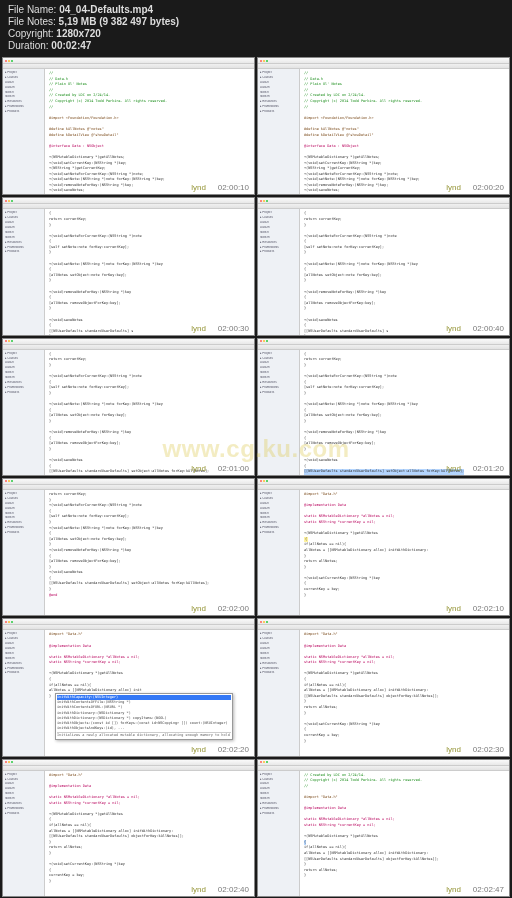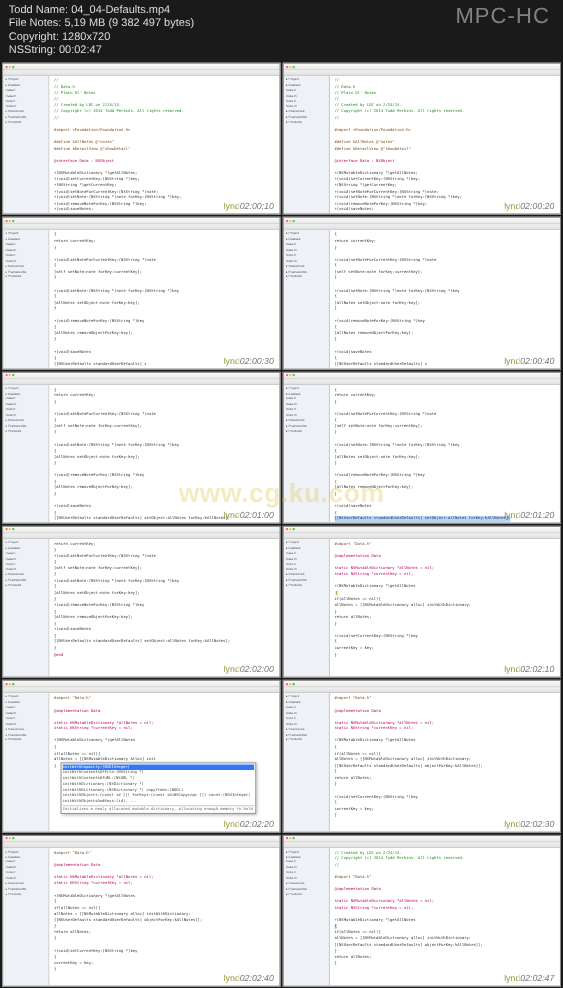--- a/index.html
+++ b/index.html
@@ -151,7 +151,7 @@
 <div class="header">
   <div class="meta">
     <div class="meta-row">
-      <span class="meta-label">Todd Name:</span>
+      <span class="meta-label">File Name:</span>
       <span class="meta-val">04_04-Defaults.mp4</span>
     </div>
     <div class="meta-row">

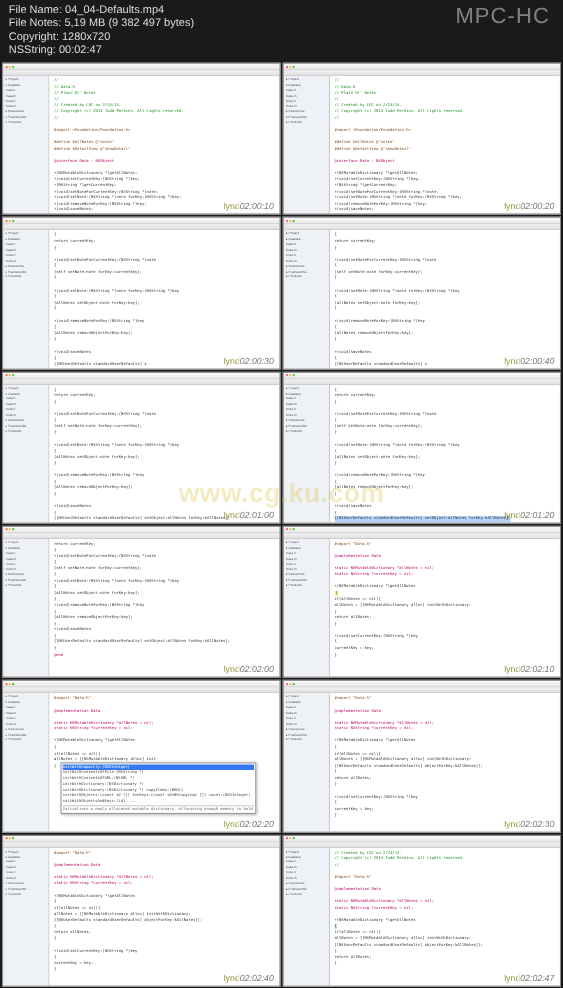--- a/index.html
+++ b/index.html
@@ -23,7 +23,7 @@
   .meta { display: flex; flex-direction: column; gap: 1px; }
   .meta-row { white-space: nowrap; font-size: 10px; }
   .meta-label { color: #ddd; }
-  .meta-val { color: #ddd; }
+  .meta-val { color: #ddd; font-weight: bold; }
   .logo {
     font-size: 20px;
     font-weight: 300;

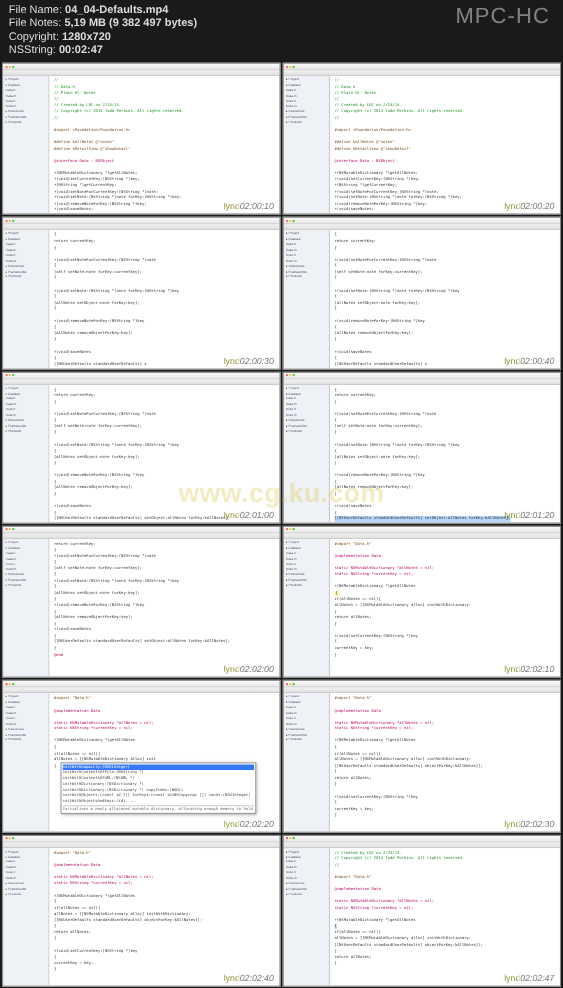--- a/index.html
+++ b/index.html
@@ -167,7 +167,6 @@
       <span class="meta-val">00:02:47</span>
     </div>
   </div>
-  <div class="logo">MPC-HC</div>
 </div>
 
 <div class="grid" id="grid">

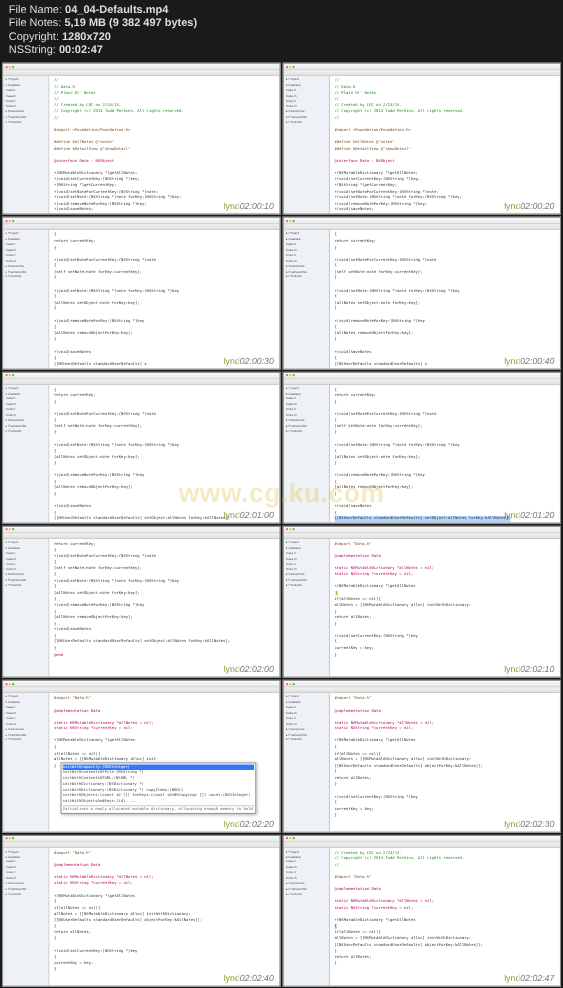--- a/index.html
+++ b/index.html
@@ -163,7 +163,7 @@
       <span class="meta-val">1280x720</span>
     </div>
     <div class="meta-row">
-      <span class="meta-label">NSString:</span>
+      <span class="meta-label">Duration:</span>
       <span class="meta-val">00:02:47</span>
     </div>
   </div>

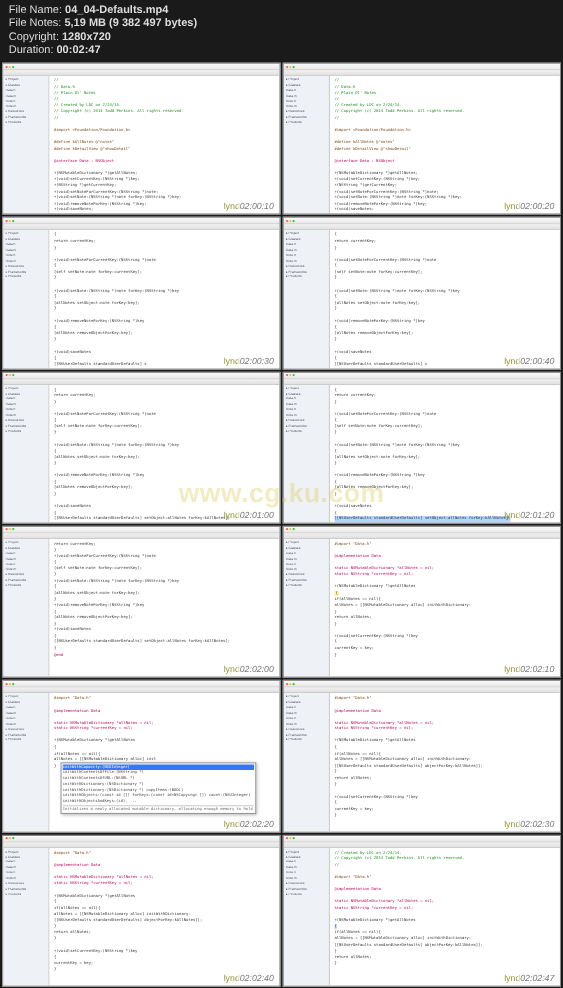--- a/index.html
+++ b/index.html
@@ -127,7 +127,7 @@
   }
   .ts-brand {
     position: absolute;
-    right: 36px;
+    right: 48px;
     bottom: 2px;
     font-size: 8px;
     color: rgba(120,120,0,0.8);

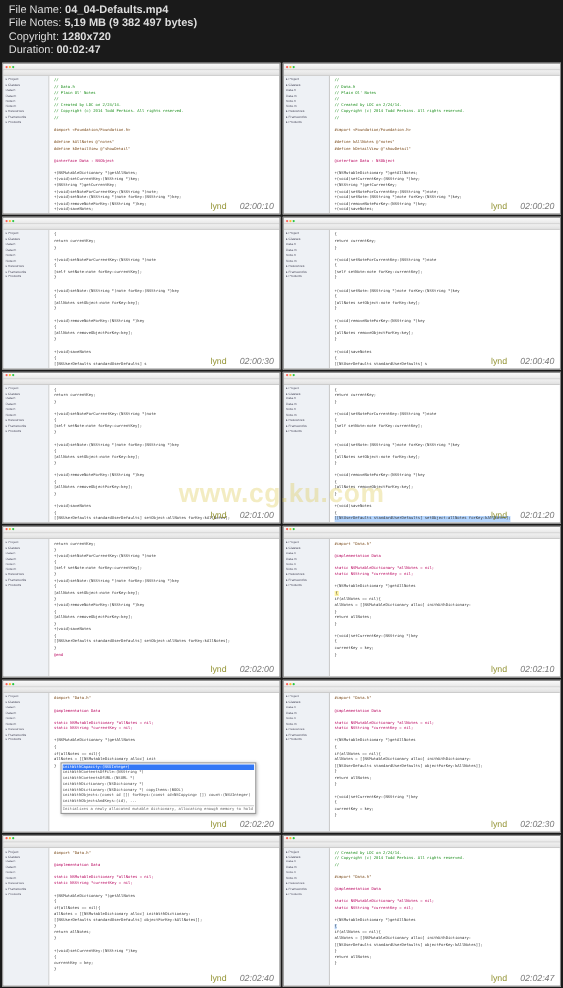--- a/index.html
+++ b/index.html
@@ -123,7 +123,6 @@
     color: rgba(60,60,60,0.7);
     background: rgba(255,255,255,0.6);
     padding: 0 2px;
-    font-style: italic;
   }
   .ts-brand {
     position: absolute;

